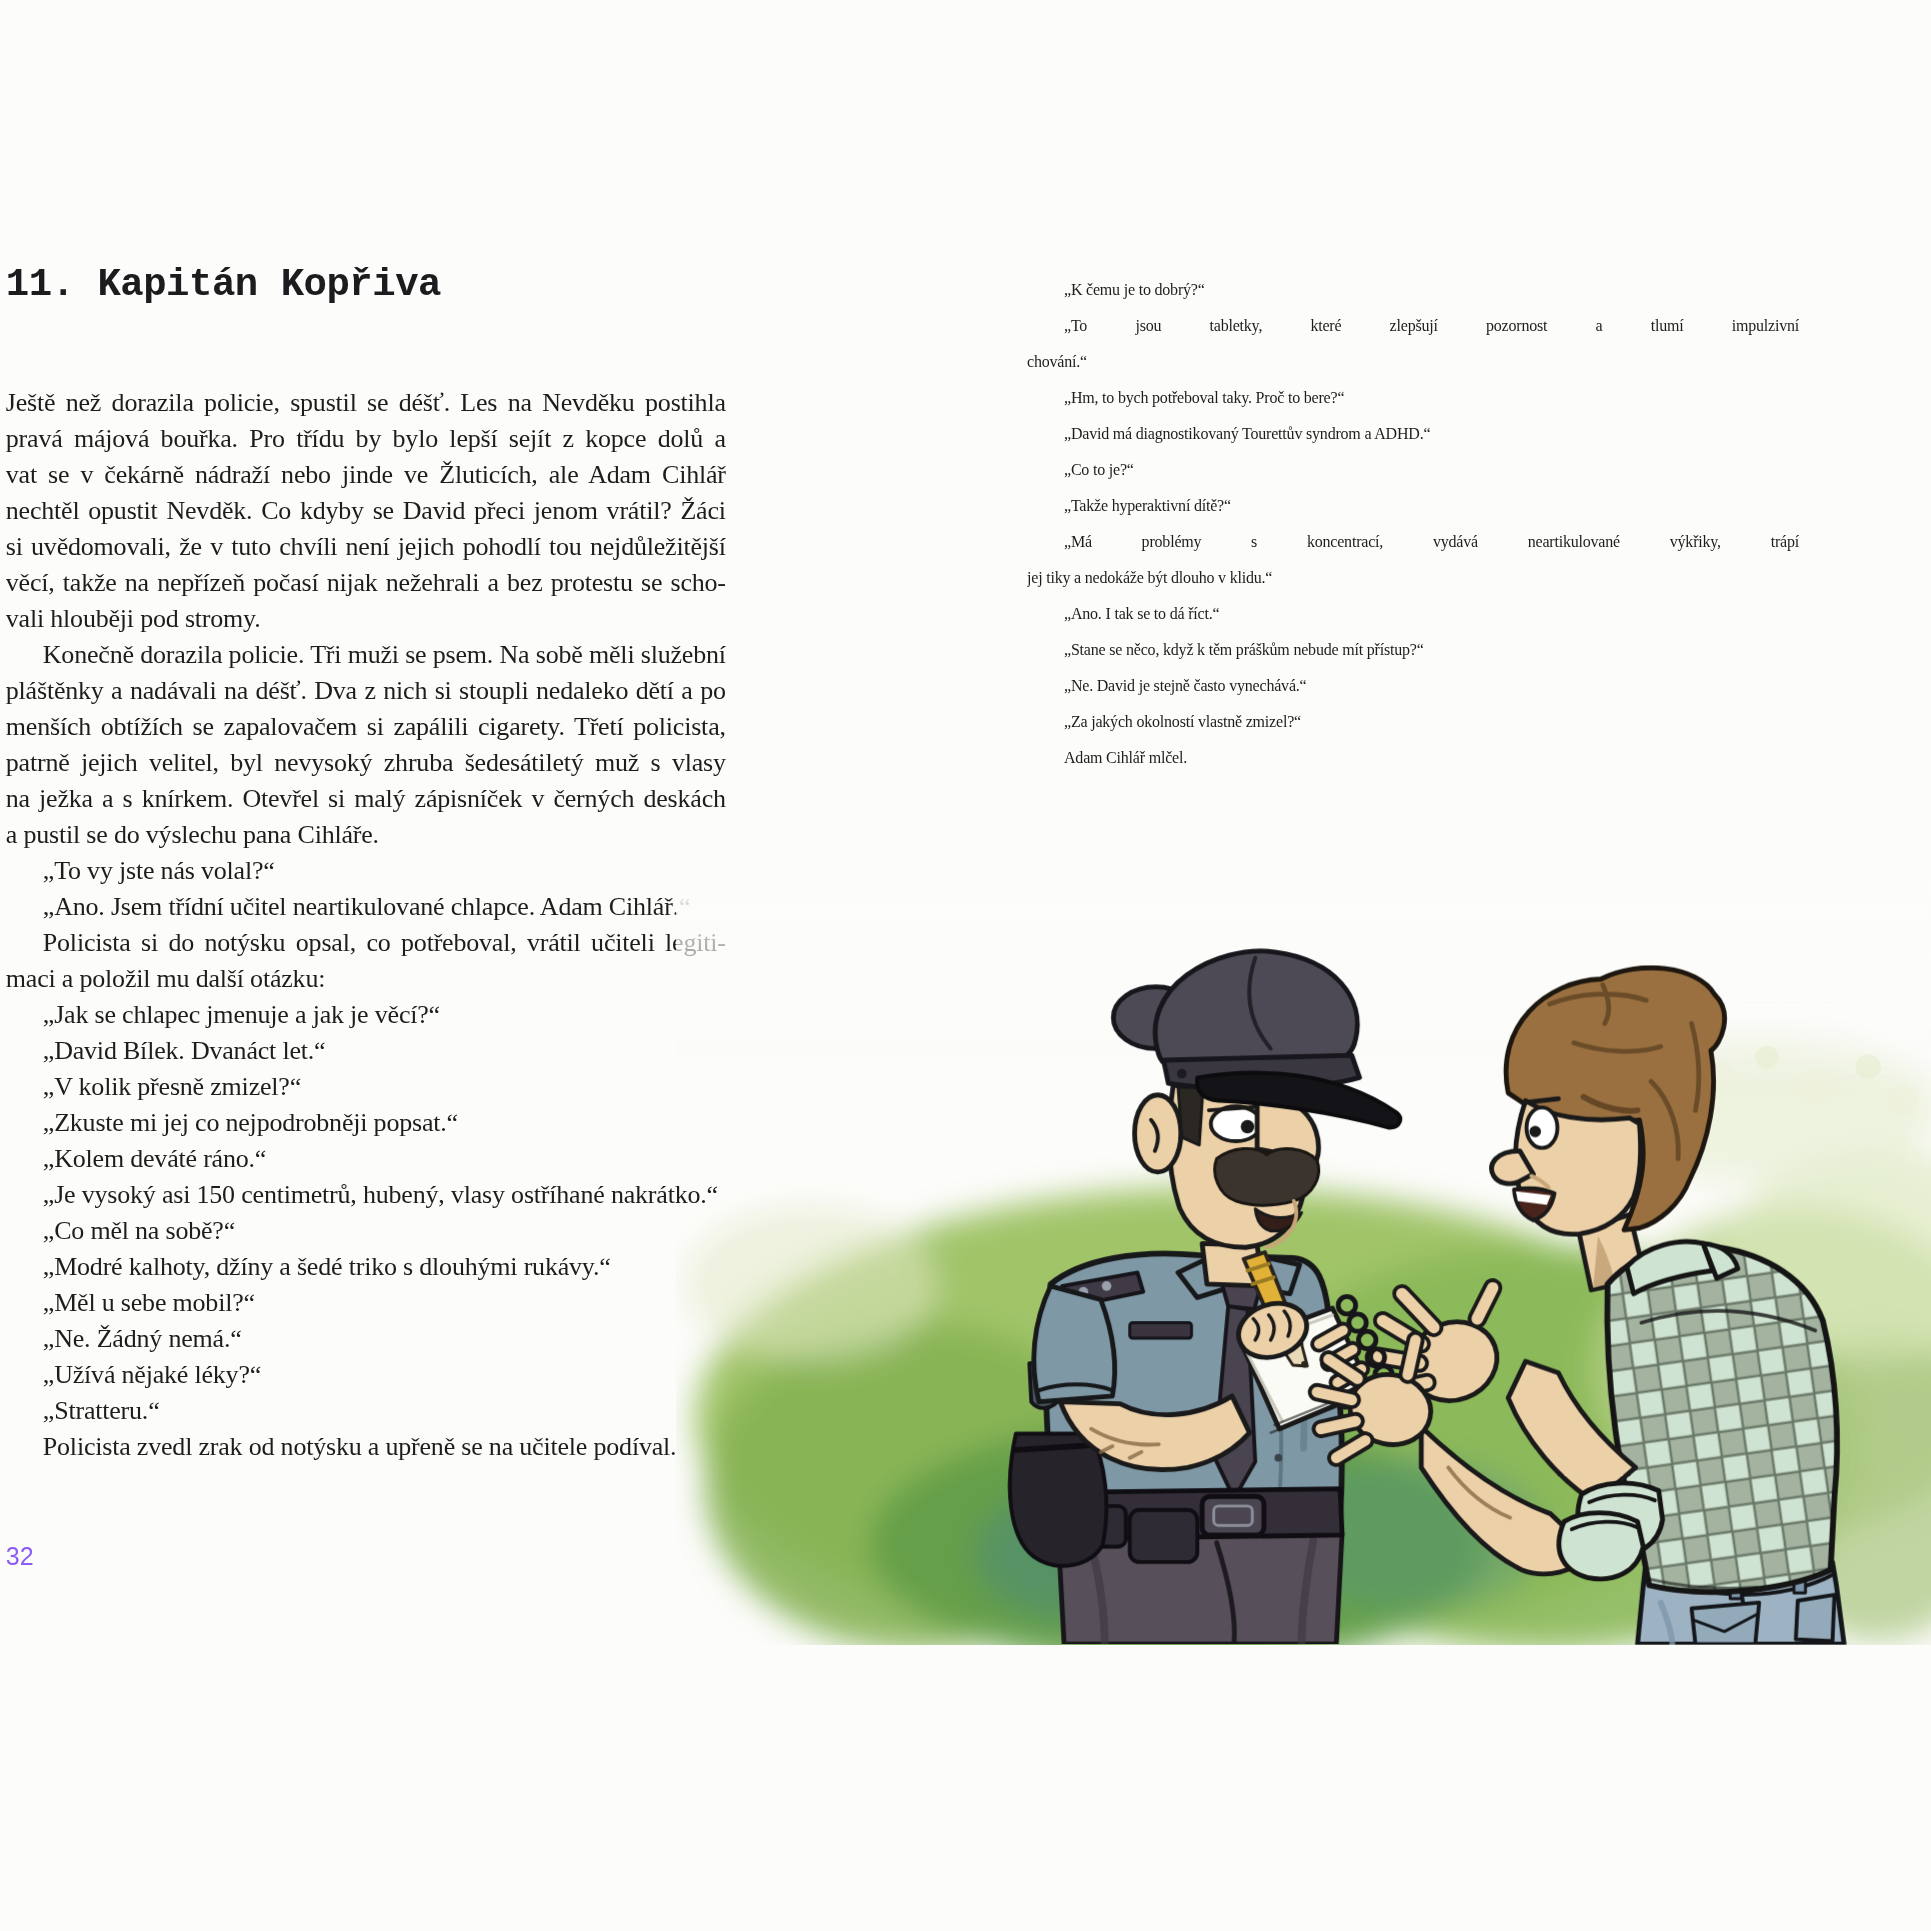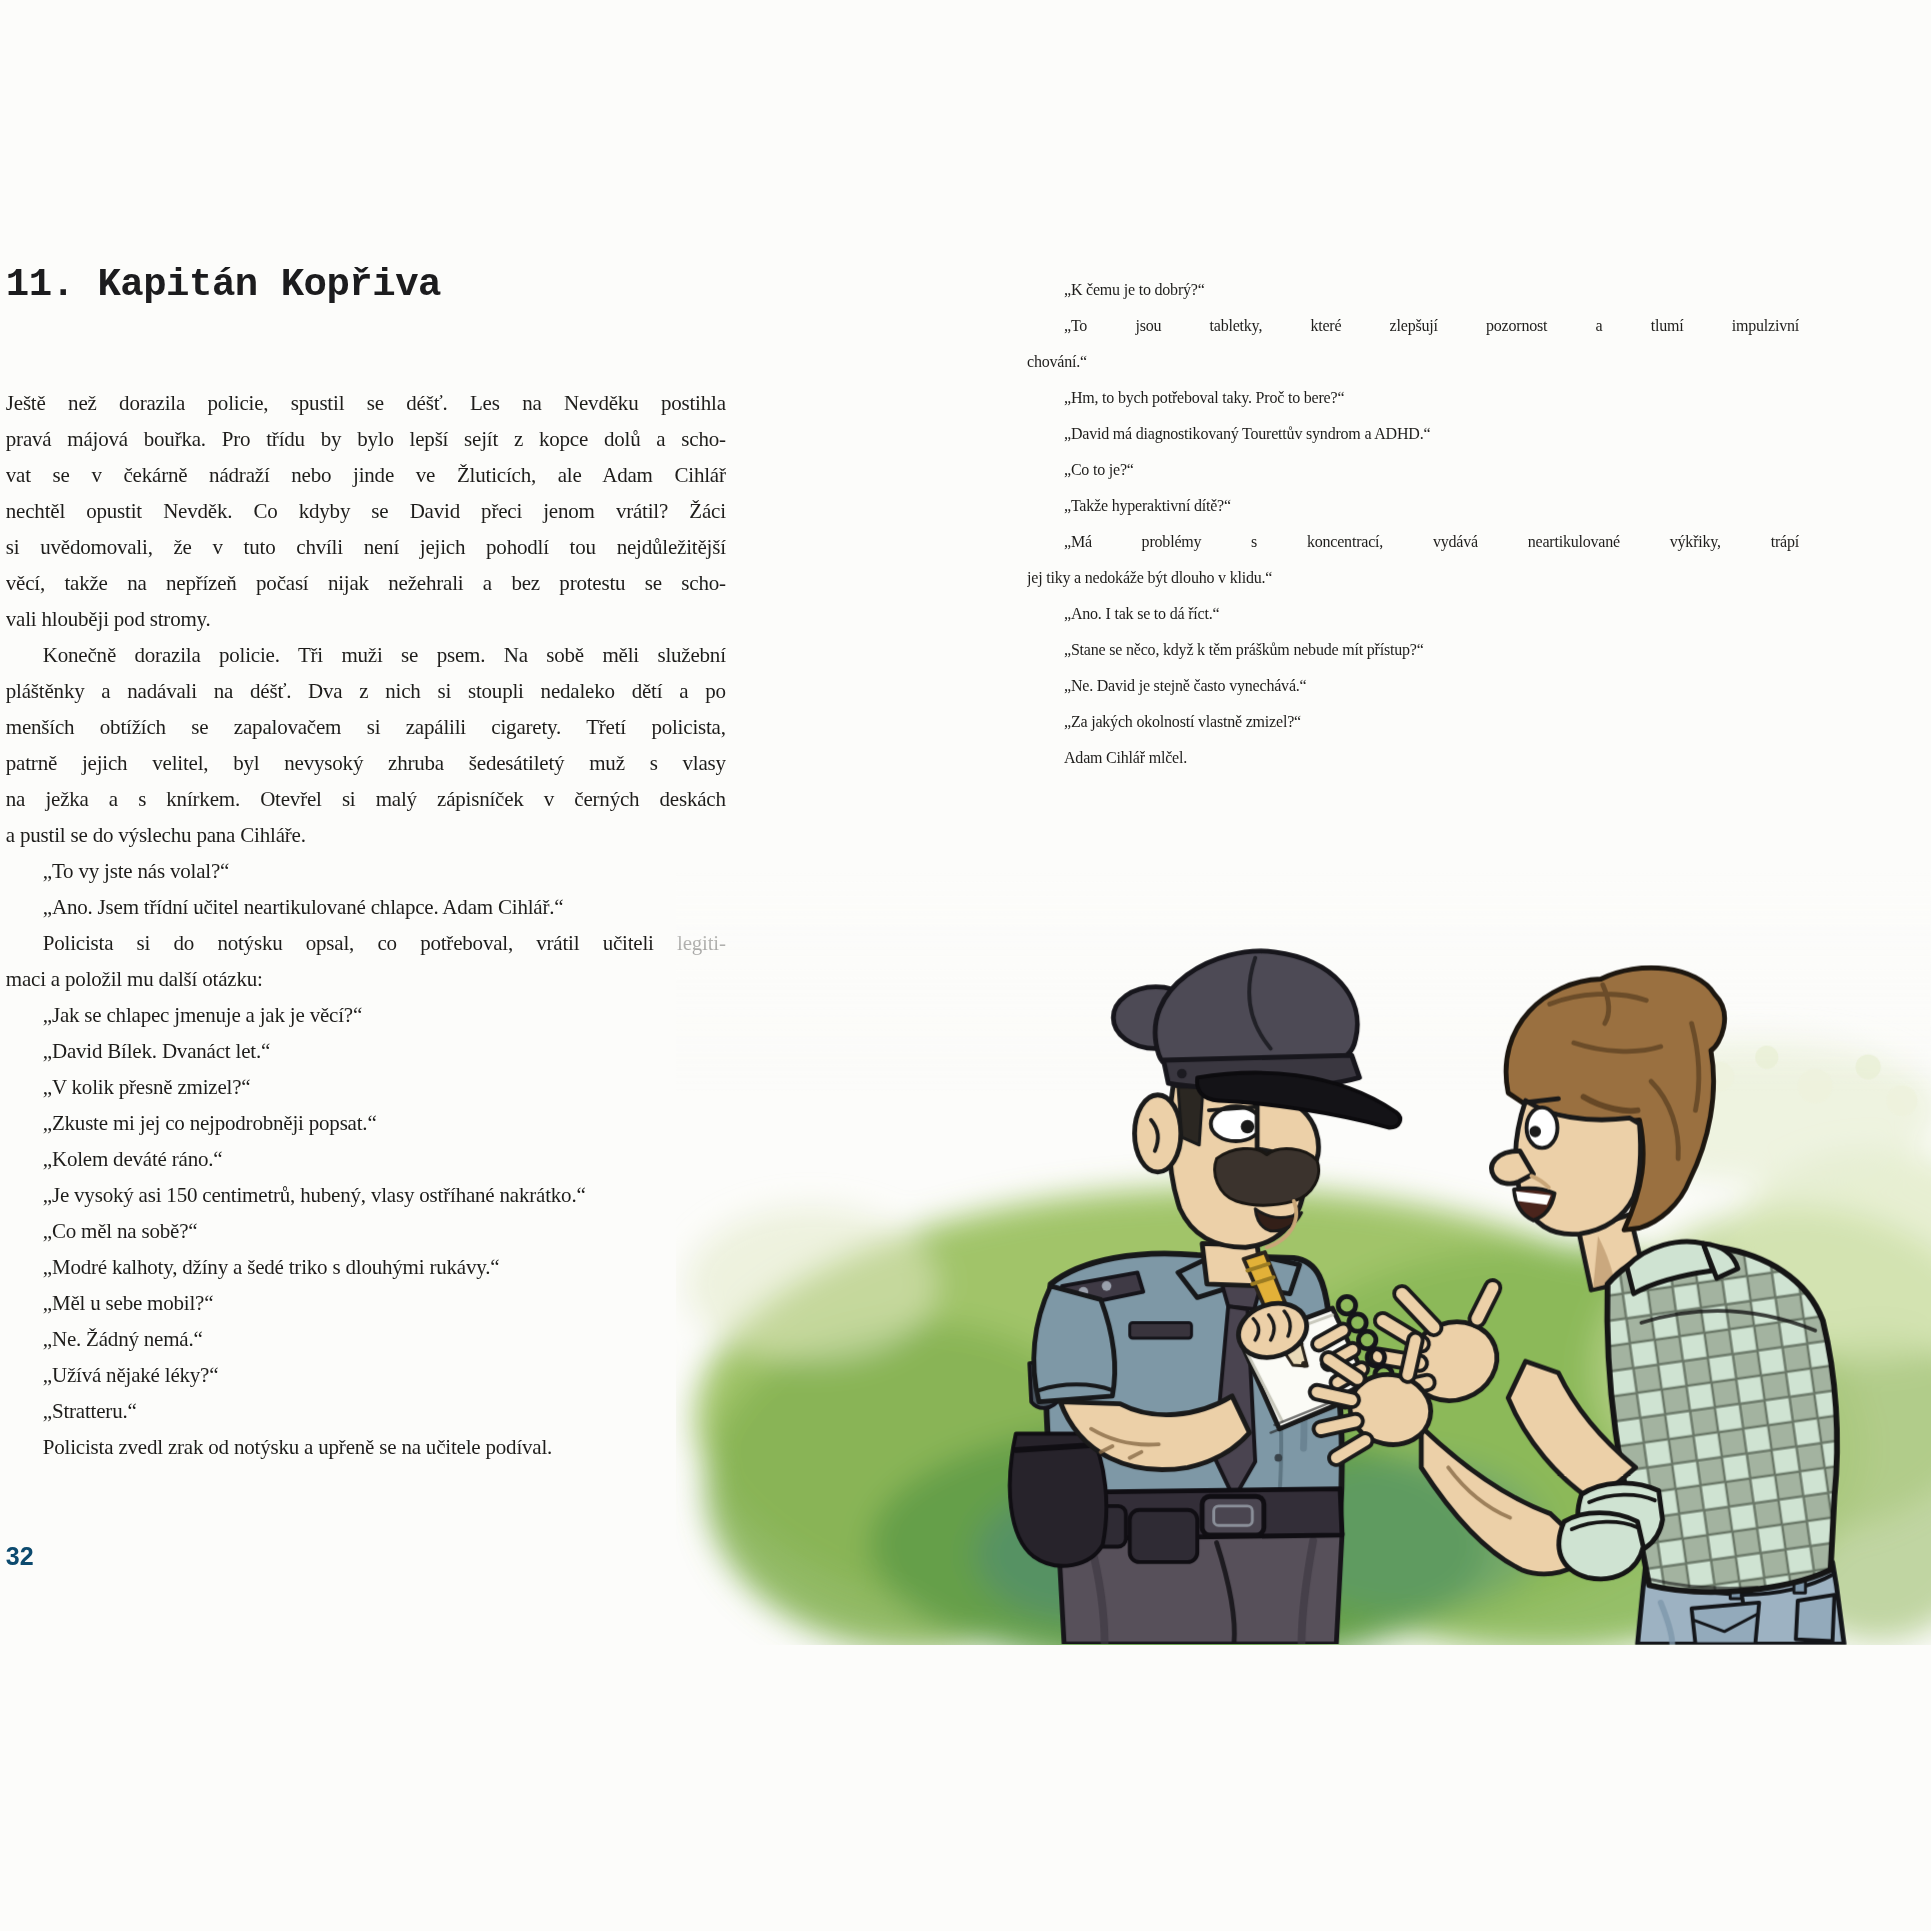--- a/index.html
+++ b/index.html
@@ -16,7 +16,7 @@
     font-family:Liberation Mono, monospace;
     font-weight:800;font-size:39px;letter-spacing:-0.5px;color:#1c1c1e;
   }
-  .col{position:absolute;font-size:21px;}
+  .col{position:absolute;font-size:26px;}
   .left-col{left:5.8px;top:385px;width:720px;}
   .right-col{left:1027px;top:272px;width:772px;font-size:16px;}
   .line{

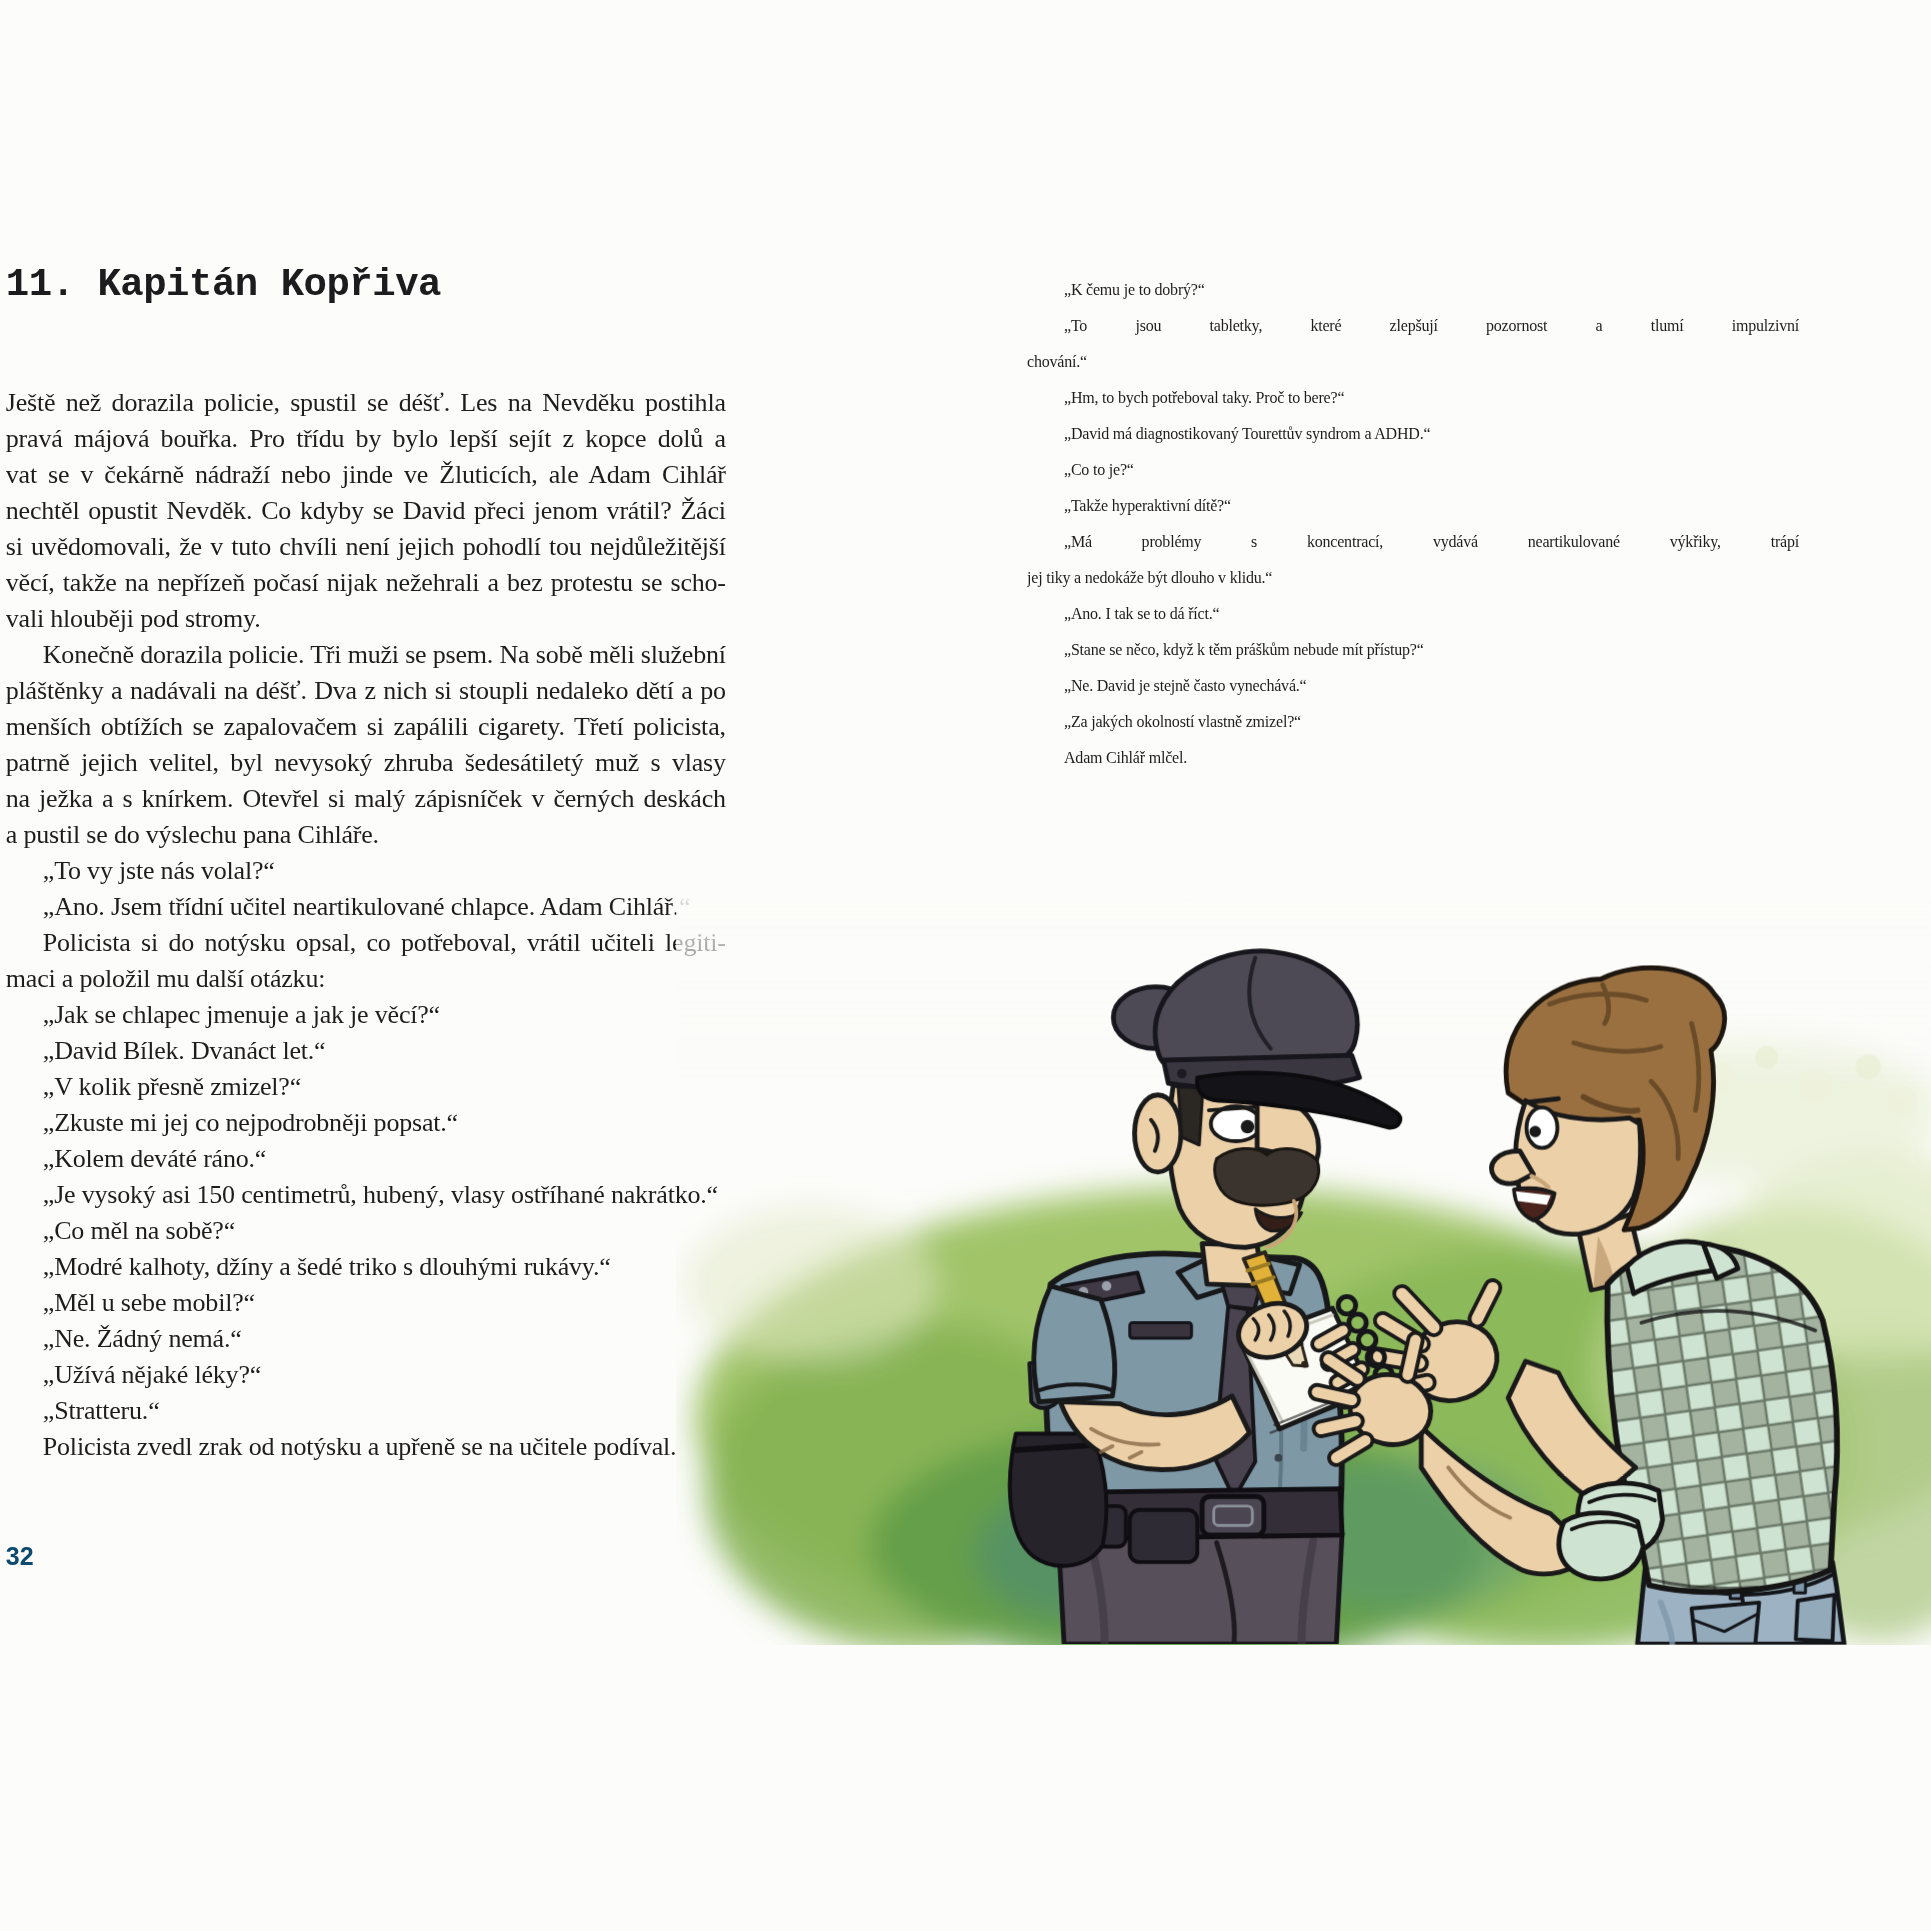--- a/index.html
+++ b/index.html
@@ -28,7 +28,7 @@
   .pagenum{
     position:absolute;left:5.8px;top:1542px;
     font-family:"Liberation Sans", sans-serif;
-    font-weight:bold;font-size:25px;color:#0c4a6e;text-align:right;
+    font-weight:normal;font-size:25px;color:#8b5cf6;text-align:right;
   }
   .illustration{position:absolute;left:676px;top:869px;width:1255px;height:778px;}
   .illustration svg{display:block;width:100%;height:100%;}

